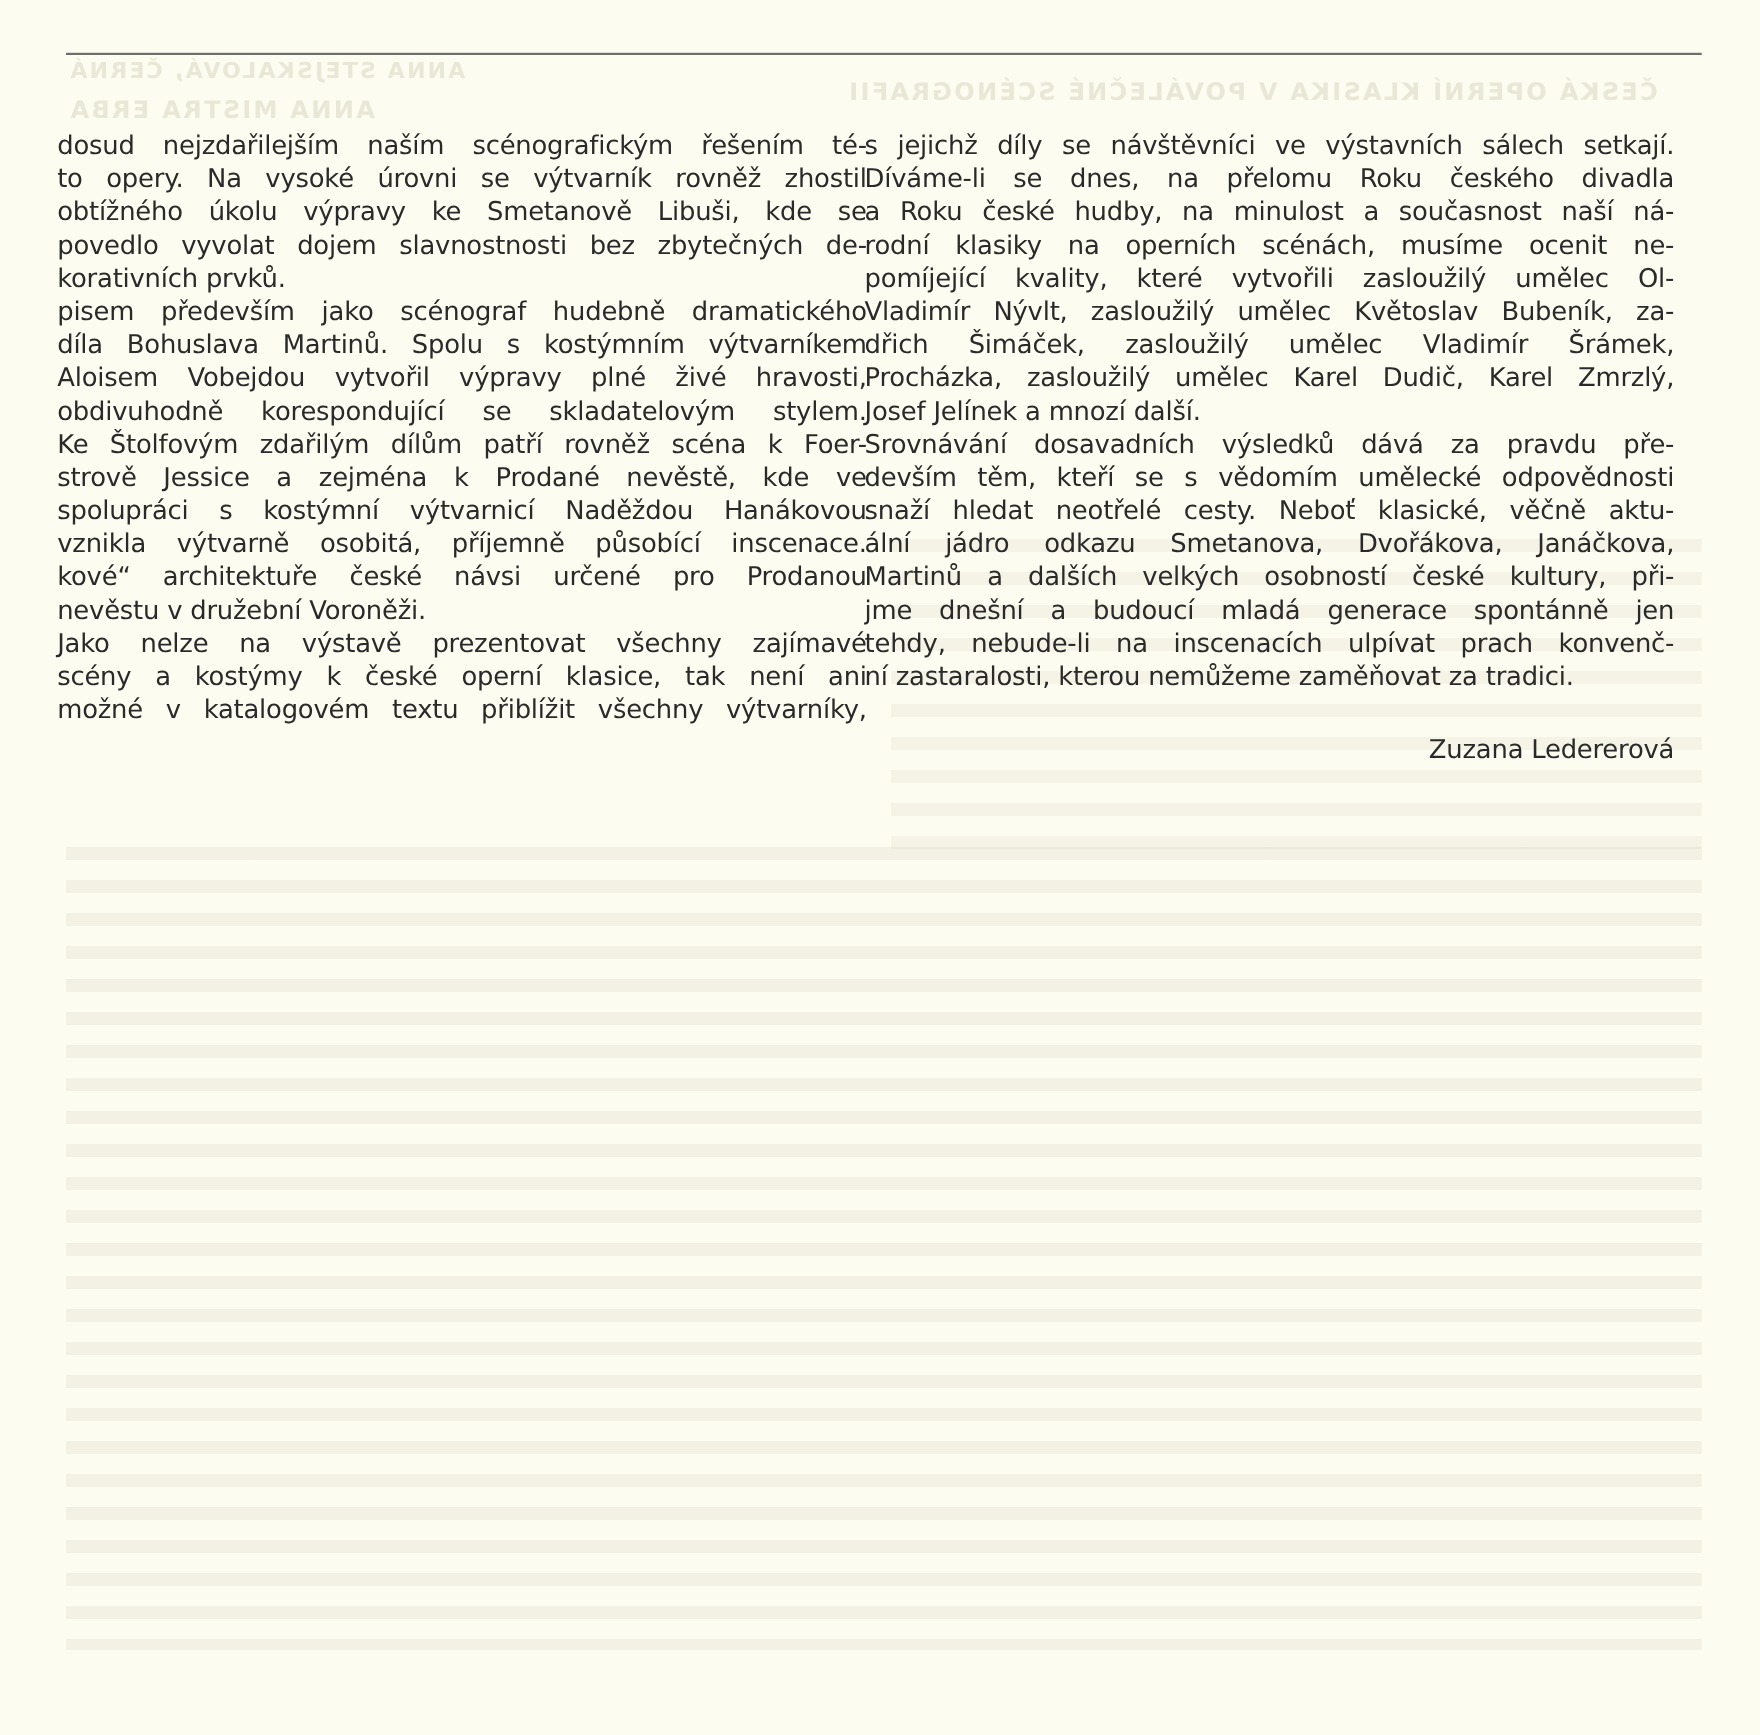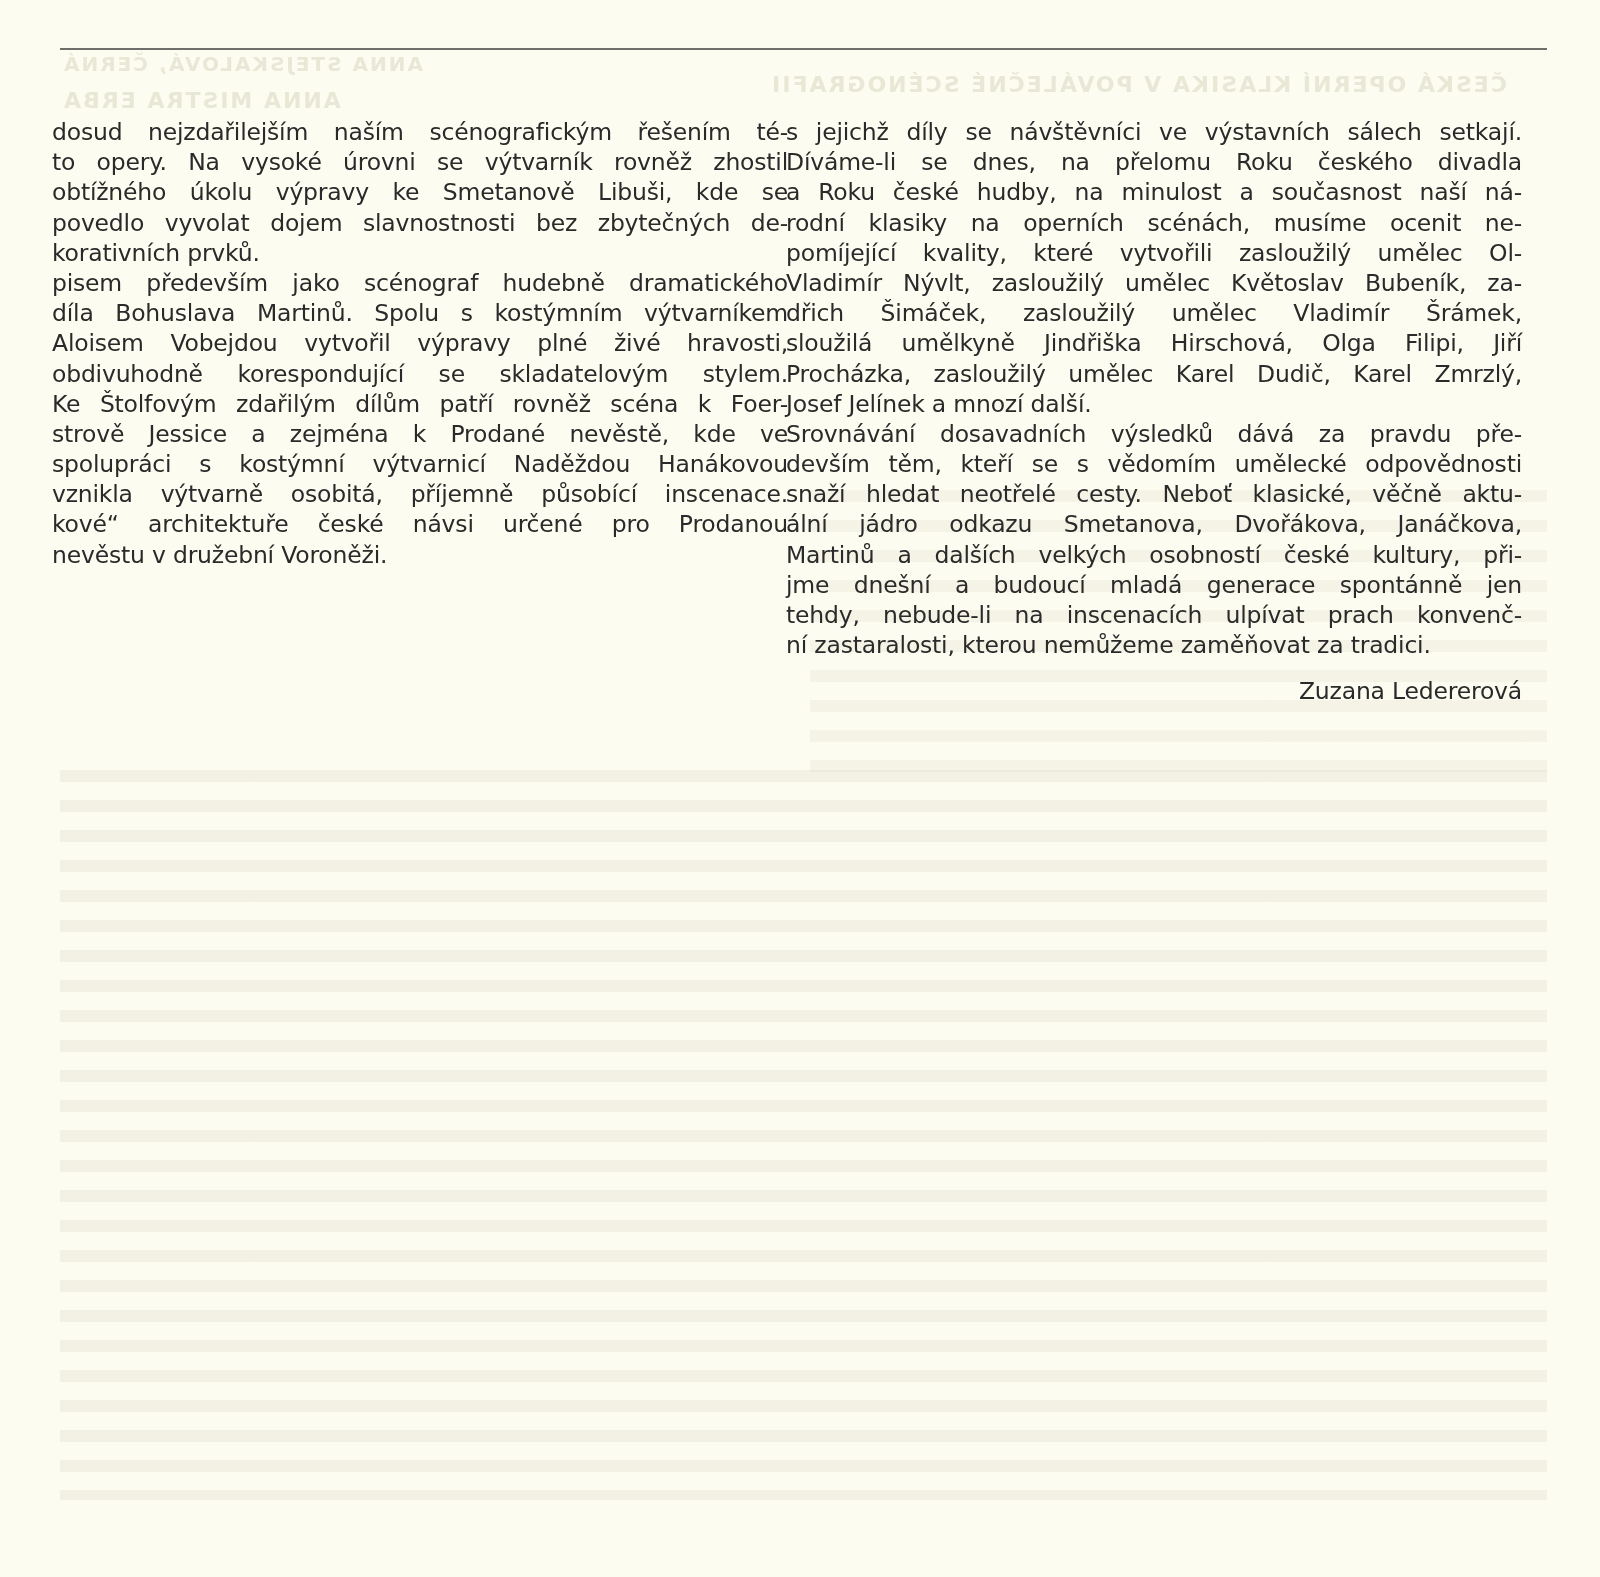--- a/index.html
+++ b/index.html
@@ -145,7 +145,6 @@
     <span class="line">pomíjející kvality, které vytvořili zasloužilý umělec Ol-</span>
     <span class="line">Vladimír Nývlt, zasloužilý umělec Květoslav Bubeník, za-</span>
     <span class="line">dřich Šimáček, zasloužilý umělec Vladimír Šrámek,</span>
-    <span class="line">sloužilá umělkyně Jindřiška Hirschová, Olga Filipi, Jiří</span>
     <span class="line">Procházka, zasloužilý umělec Karel Dudič, Karel Zmrzlý,</span>
     <span class="line last">Josef Jelínek a mnozí další.</span>
   </div>

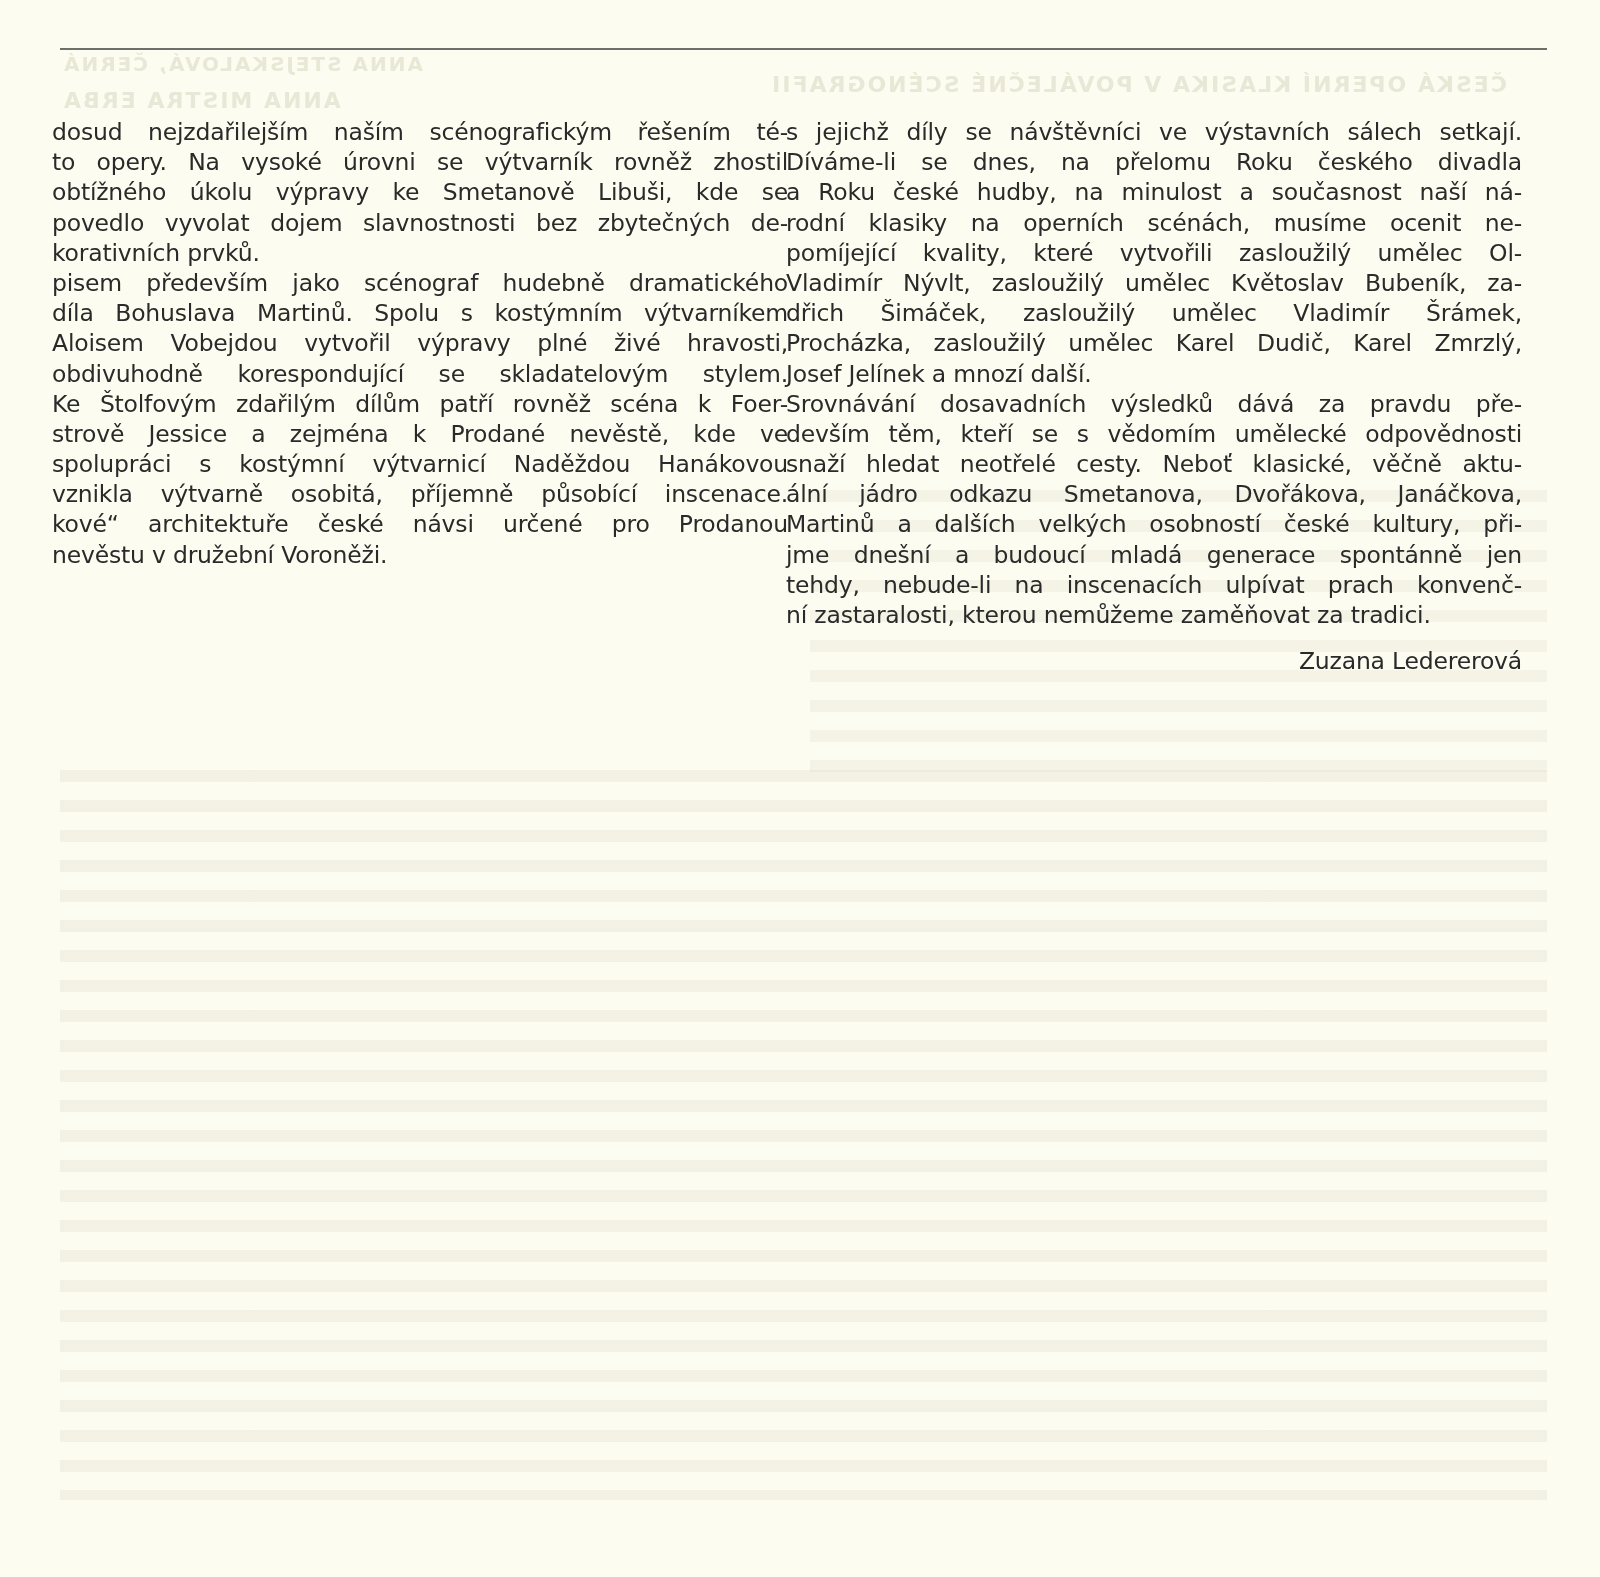--- a/index.html
+++ b/index.html
@@ -134,6 +134,11 @@
     <span class="line">kové“ architektuře české návsi určené pro Prodanou</span>
     <span class="line last">nevěstu v družební Voroněži.</span>
   </div>
+  <div>
+    <span class="line">Jako nelze na výstavě prezentovat všechny zajímavé</span>
+    <span class="line">scény a kostýmy k české operní klasice, tak není ani</span>
+    <span class="line">možné v katalogovém textu přiblížit všechny výtvarníky,</span>
+  </div>
 </div>
 
 <div class="column col-right">

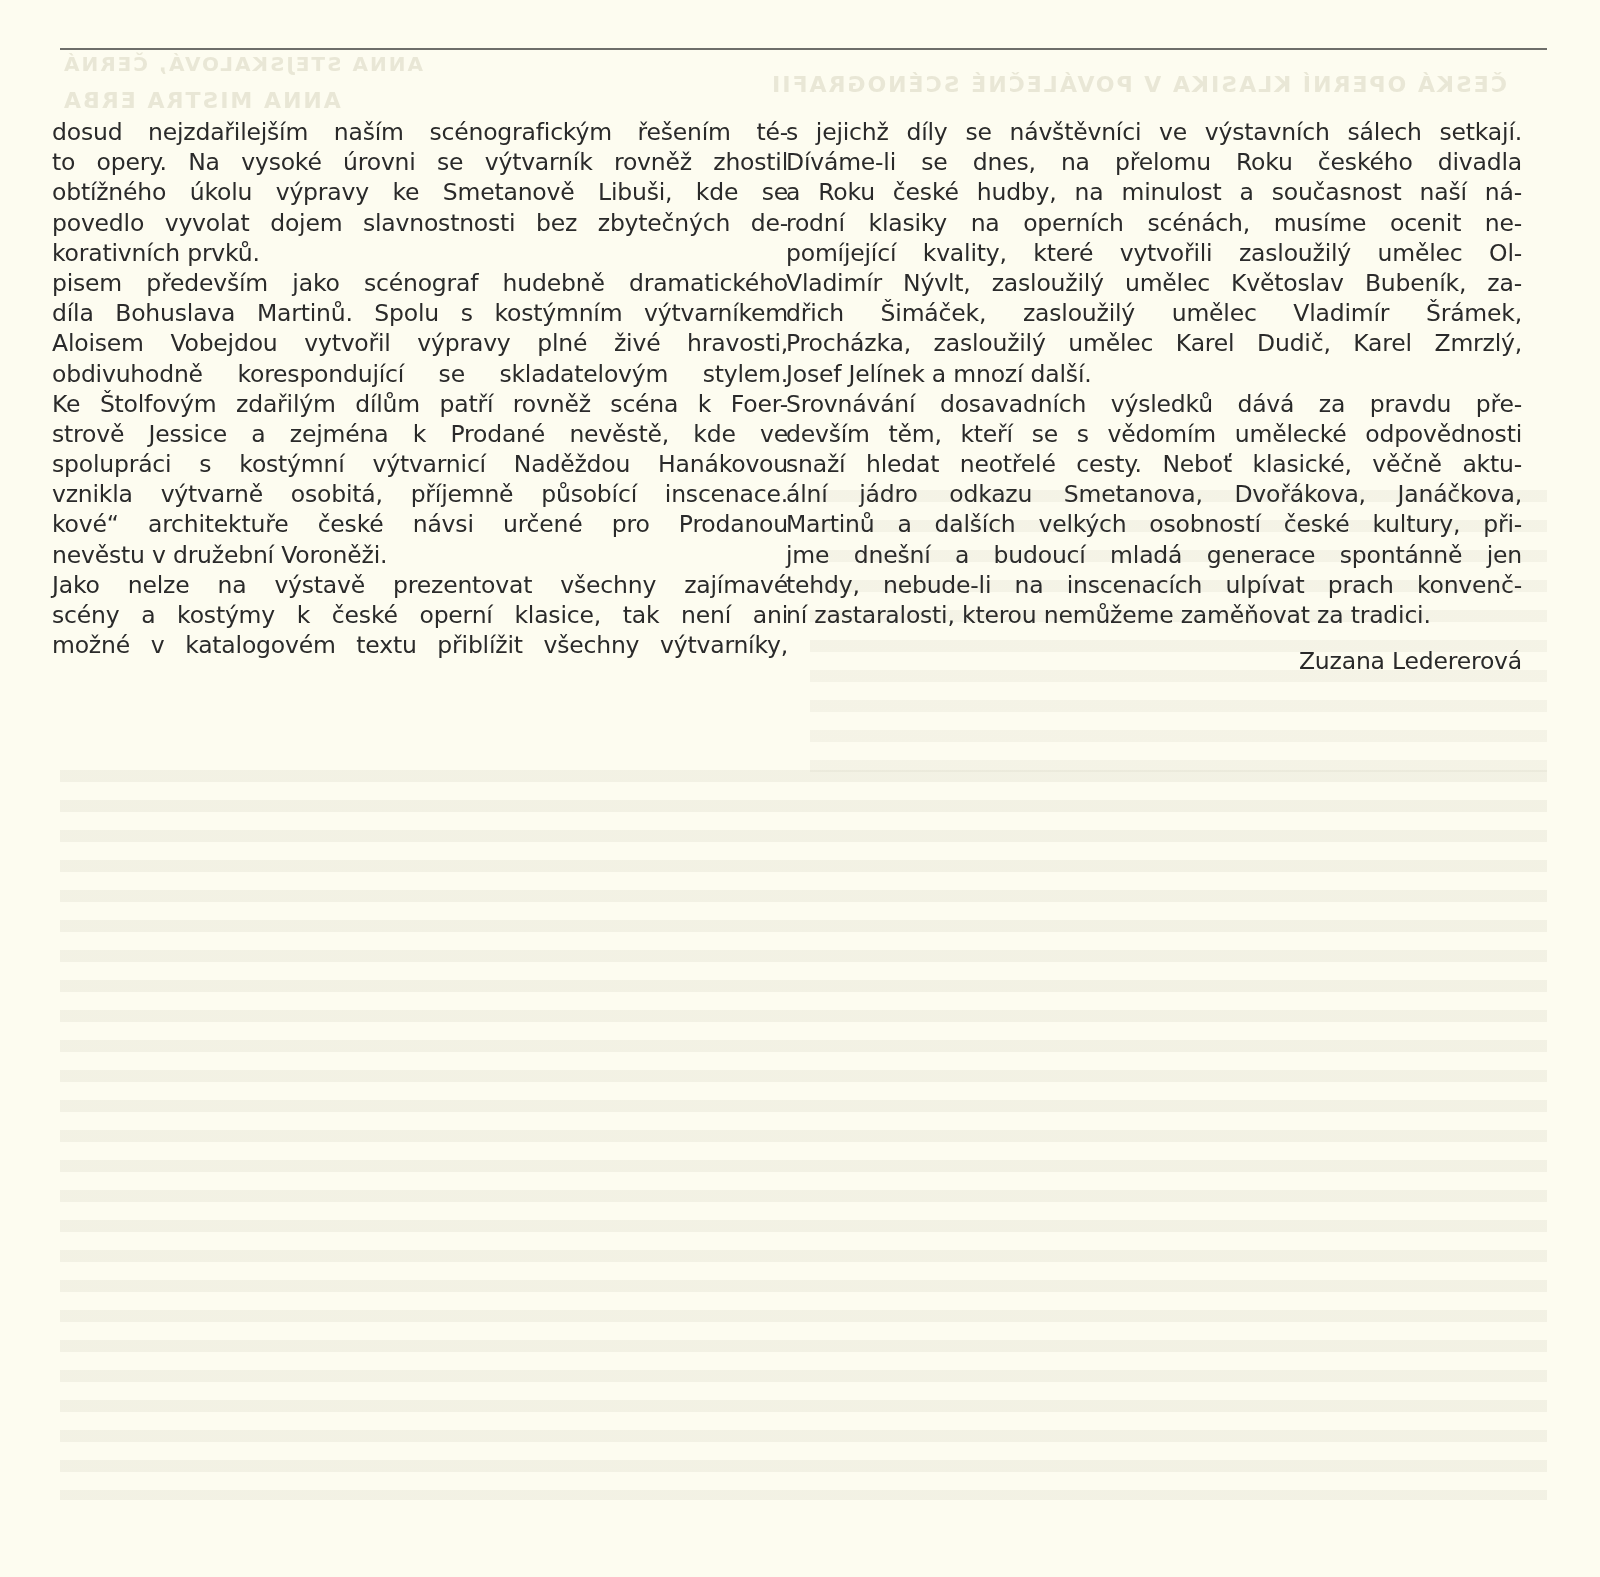--- a/index.html
+++ b/index.html
@@ -99,7 +99,7 @@
     .signature {
       display: block;
       text-align: right;
-      margin-top: 16px;
+      margin-top: 36px;
       height: 30.2px;
     }
   </style>

